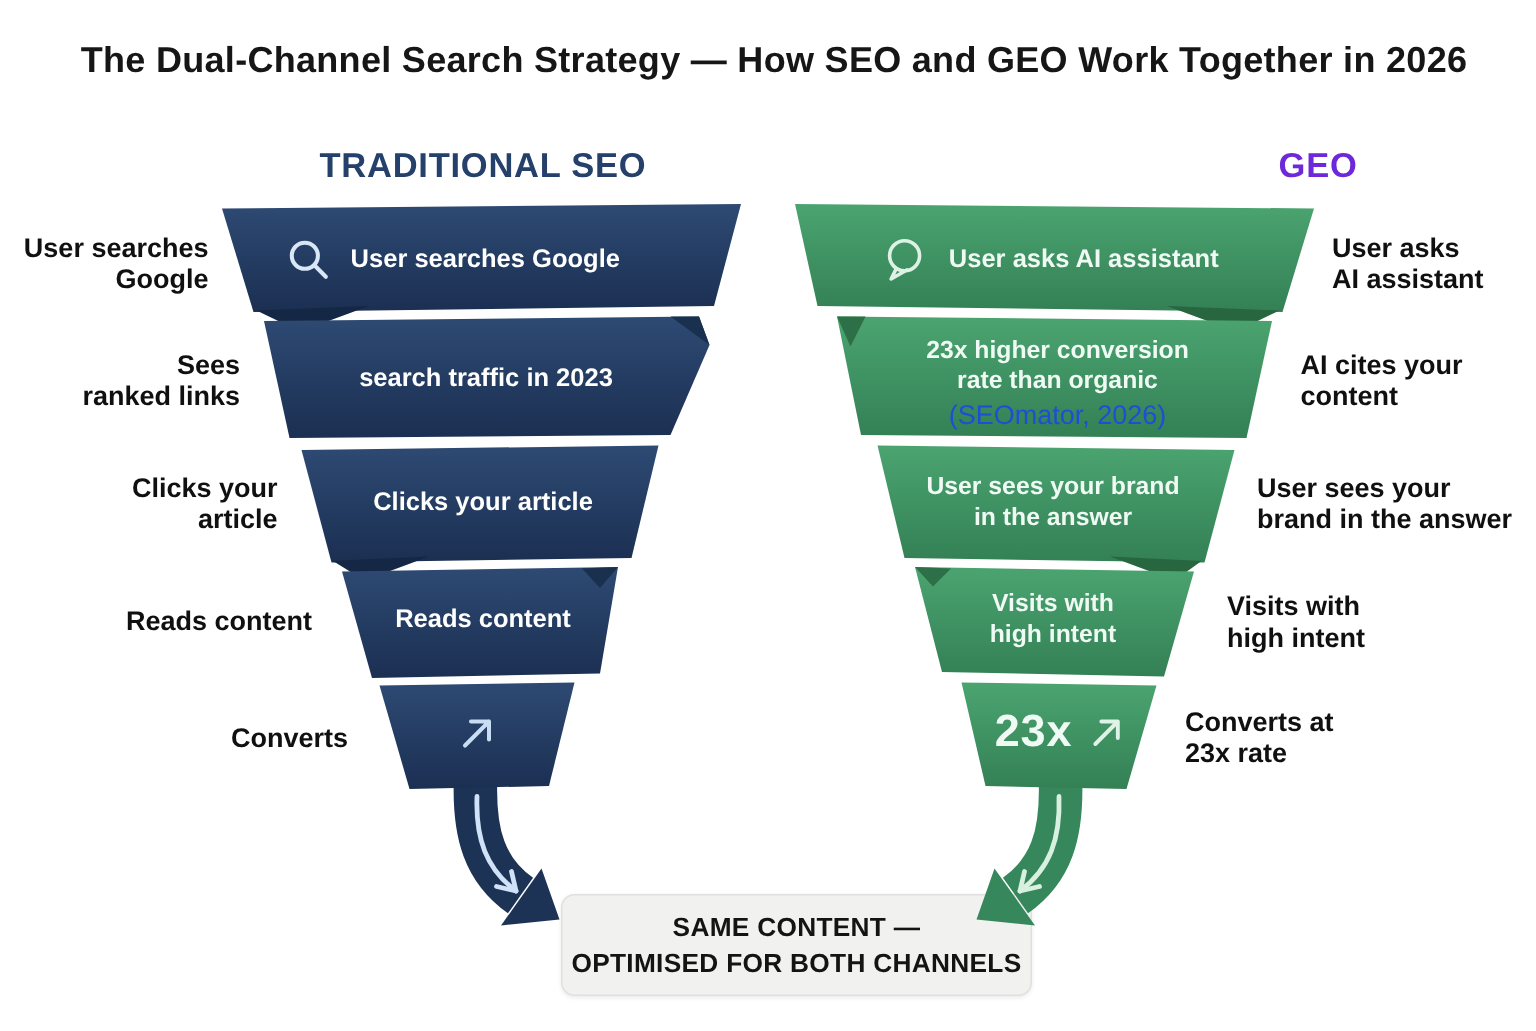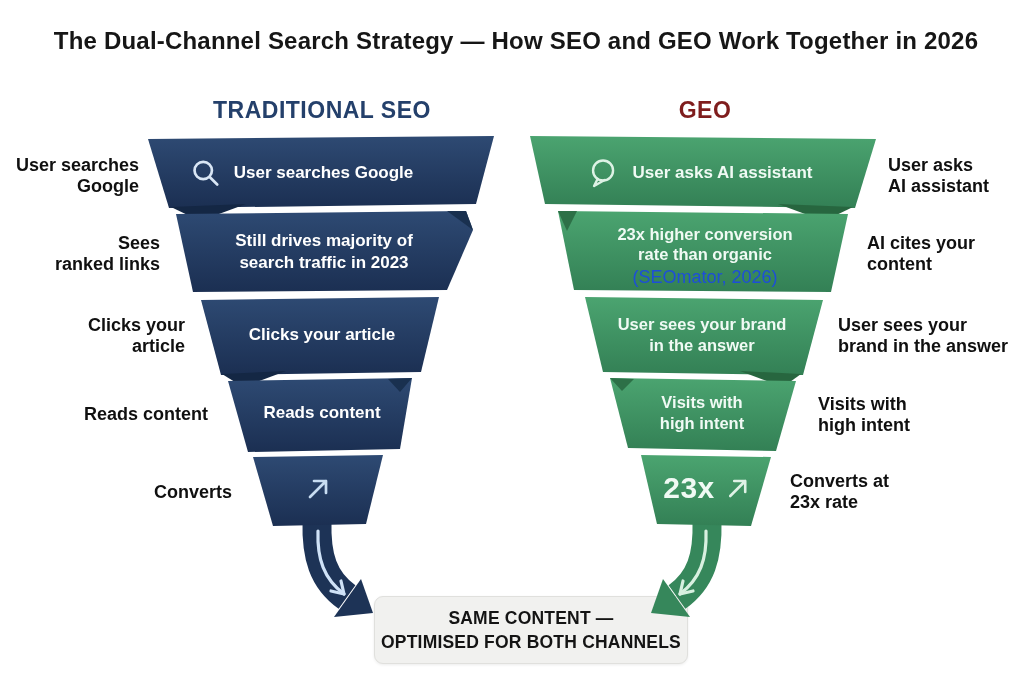--- a/index.html
+++ b/index.html
@@ -16,7 +16,7 @@
     font-size:23px;font-weight:bold;letter-spacing:.5px;z-index:3;
   }
   .col-header.seo{left:122px;color:#24406b;}
-  .col-header.geo{left:505px;color:#7f1d1d;}
+  .col-header.geo{left:505px;color:#6d28d9;text-align:right;}
   svg.shapes{position:absolute;left:0;top:0;width:1024px;height:687px;z-index:2;}
   .side-label{
     position:absolute;z-index:3;font-size:18px;font-weight:bold;color:#101010;line-height:1.16;

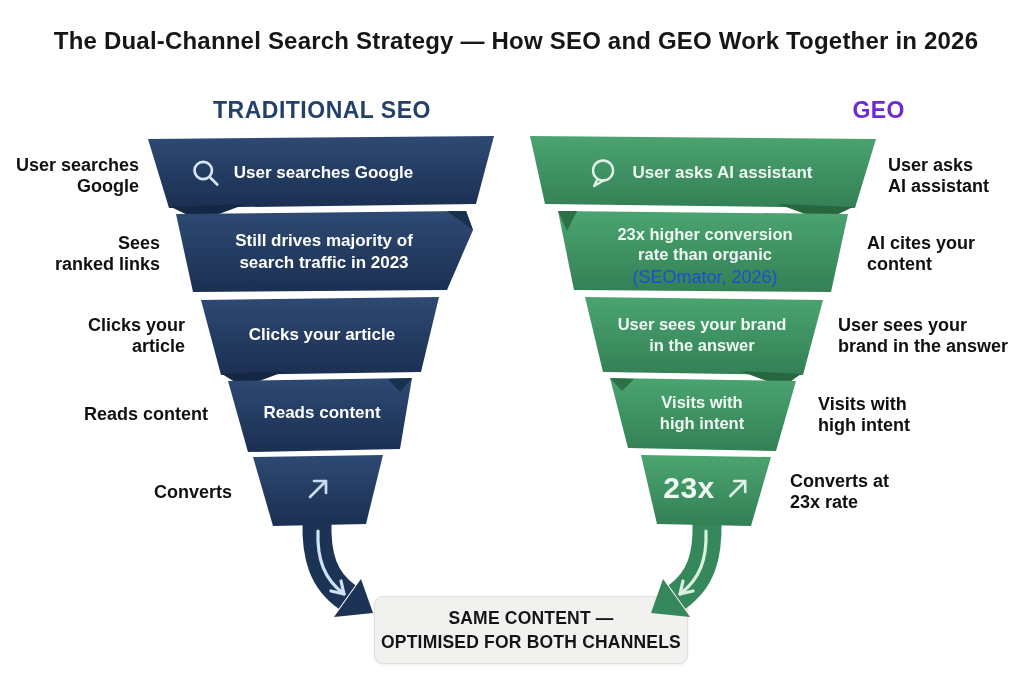--- a/index.html
+++ b/index.html
@@ -170,7 +170,6 @@
     <span>User searches Google</span>
   </div>
   <div class="stage-label" id="so2">
-    <span>Still drives majority of</span>
     <span>search traffic in 2023</span>
   </div>
   <div class="stage-label" id="so3">

